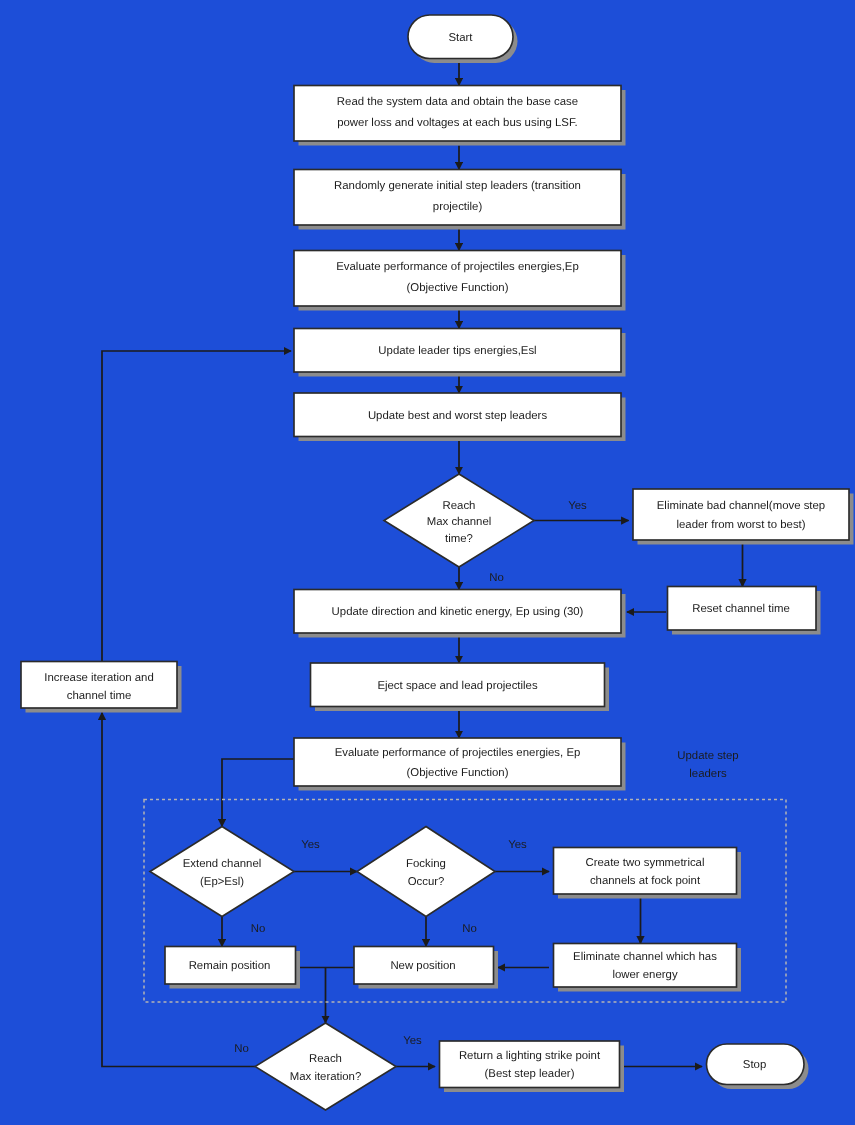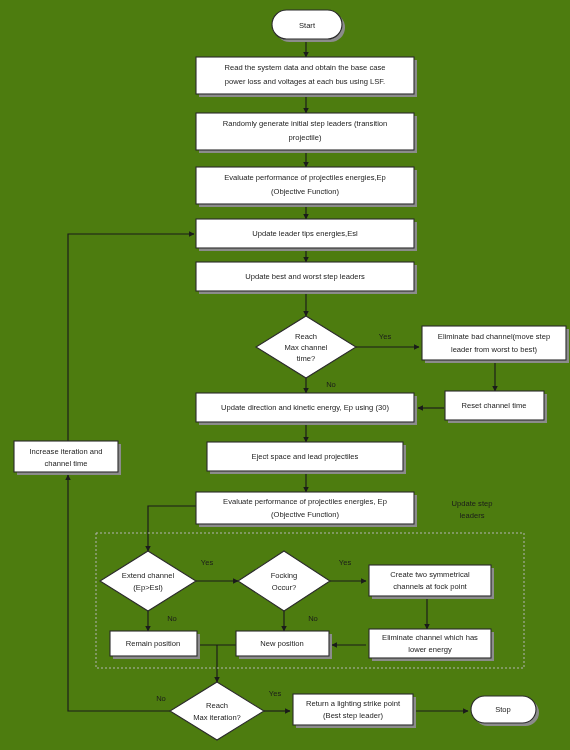--- a/index.html
+++ b/index.html
@@ -15,7 +15,7 @@
     position: relative;
     width: 570px;
     height: 750px;
-    background: #4d7c0f;
+    background: #1d4ed8;
     overflow: hidden;
   }
   #flow-svg {

